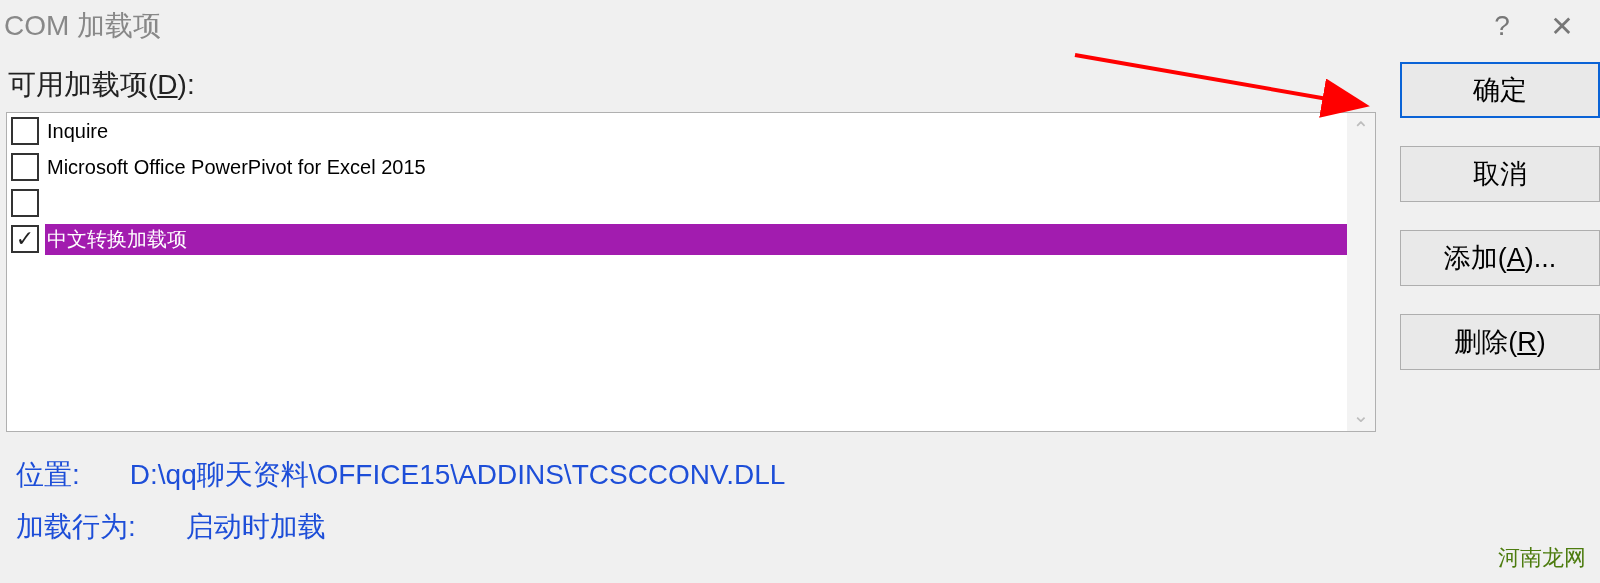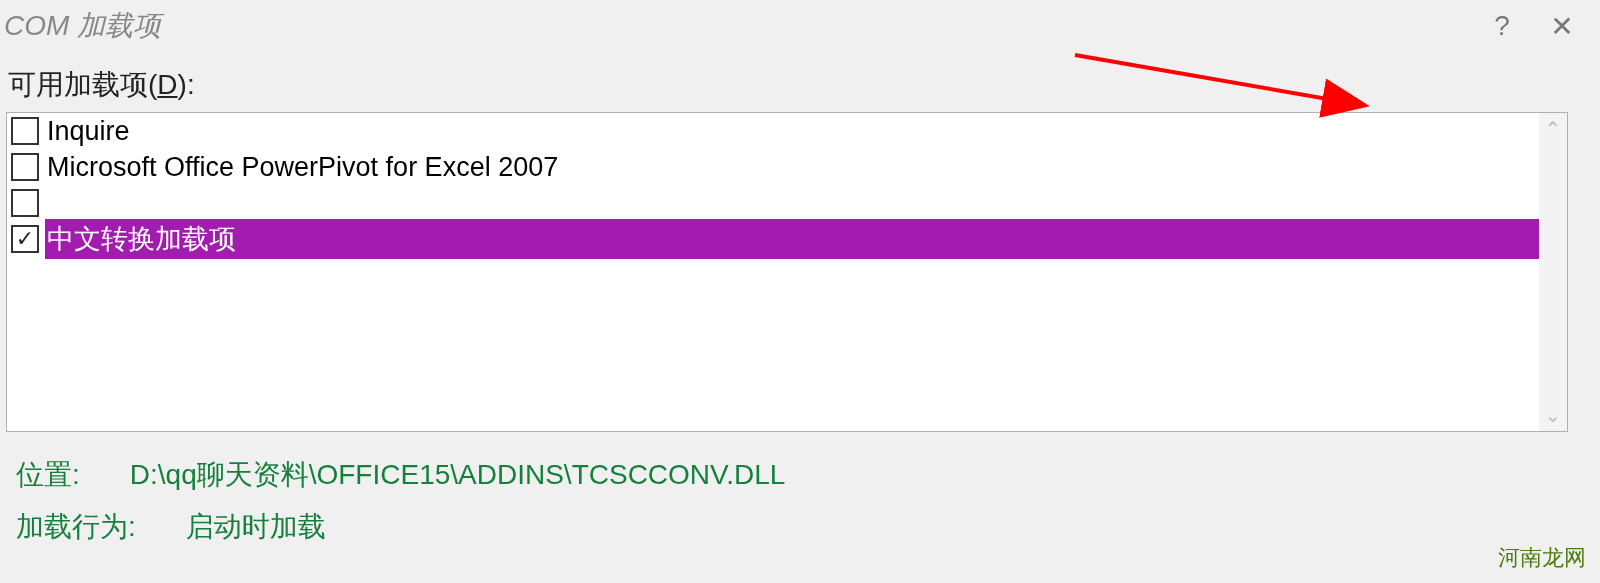--- a/index.html
+++ b/index.html
@@ -21,7 +21,7 @@
     color: #888;
     font-size: 28px;
   }
-  .titlebar .title { flex: 1; font-style: italic; }
+  .titlebar .title { flex: 1; }
   .titlebar .tbtn {
     width: 60px;
     text-align: center;

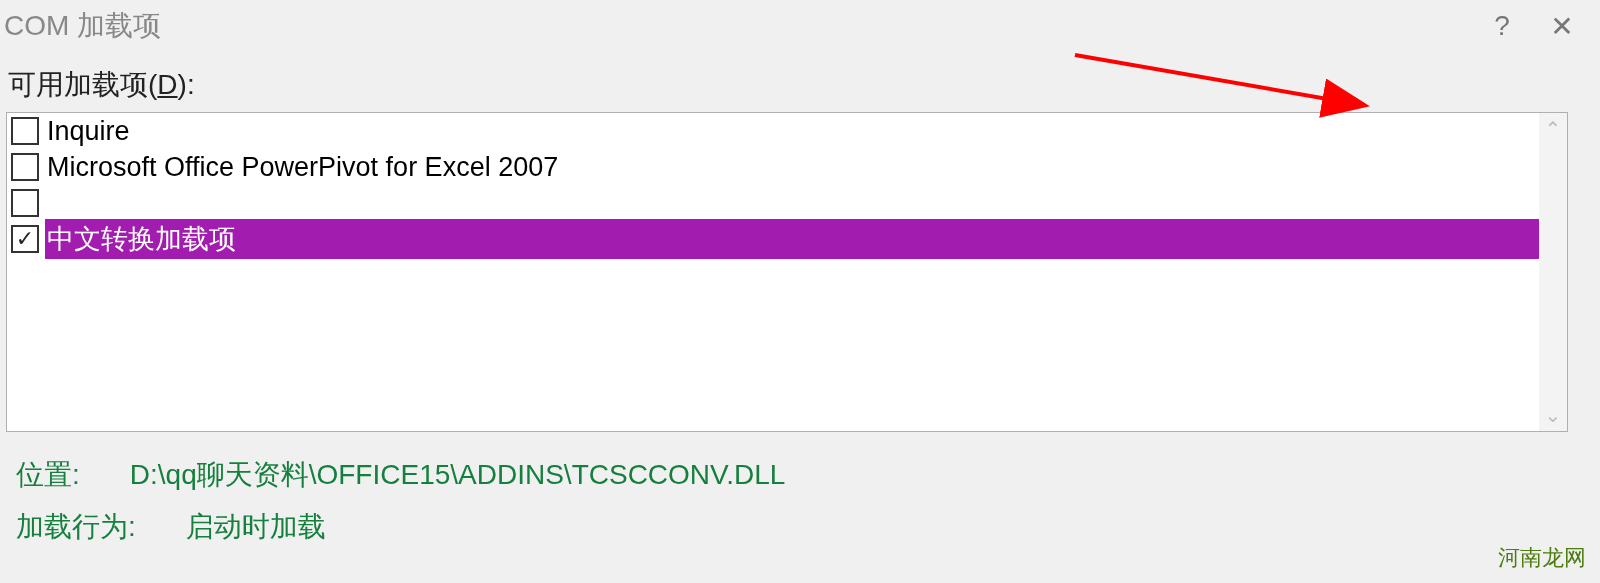--- a/index.html
+++ b/index.html
@@ -30,7 +30,7 @@
     cursor: pointer;
   }
   .content {
-    padding: 8px 32px 0 6px;
+    padding: 8px 0 0 6px;
     display: flex;
     gap: 24px;
   }

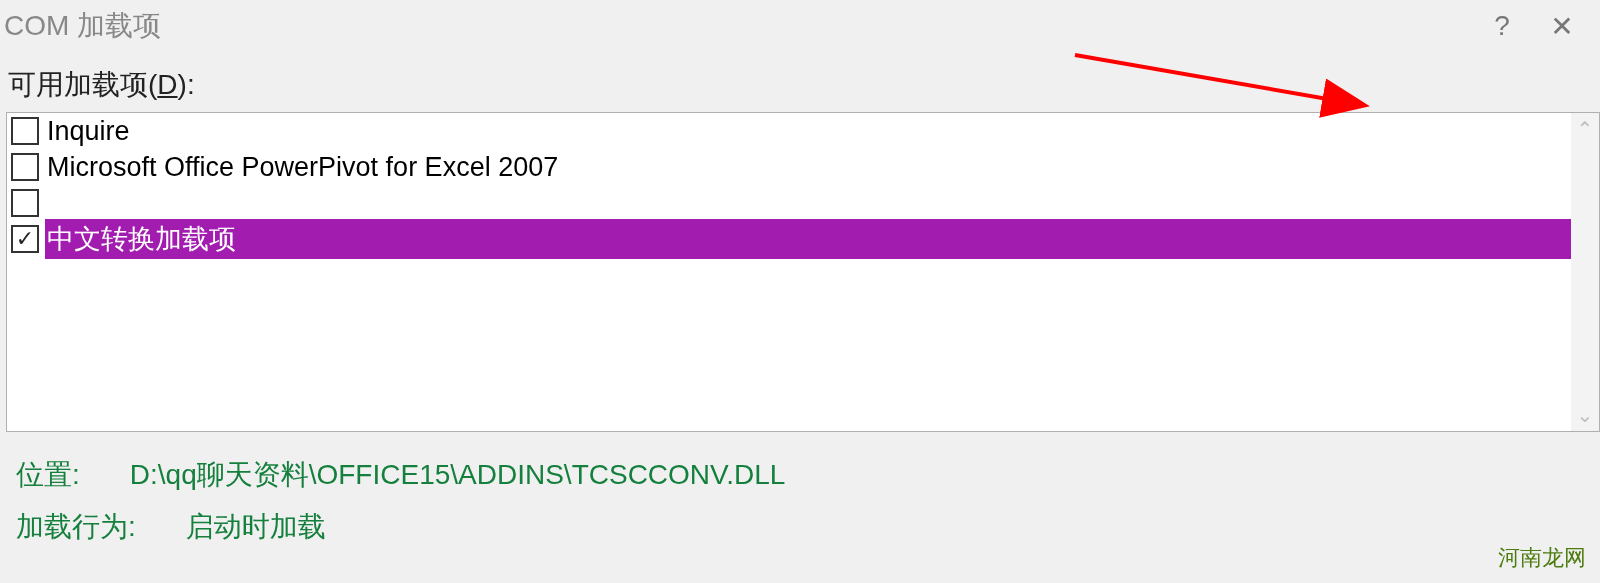--- a/index.html
+++ b/index.html
@@ -192,6 +192,24 @@
     </div>
   </div>
 
+  <div class="right">
+    <div class="btn primary">
+      <span>确定</span>
+    </div>
+    <div class="btn">
+      <span>取消</span>
+    </div>
+    <div class="btn">
+      <span>添加(</span>
+        <span class="ul">A</span>
+        <span>)...</span>
+    </div>
+    <div class="btn">
+      <span>删除(</span>
+        <span class="ul">R</span>
+        <span>)</span>
+    </div>
+  </div>
 </div>
 
 <svg class="arrow" width="1600" height="583" style="left:0;top:0;">

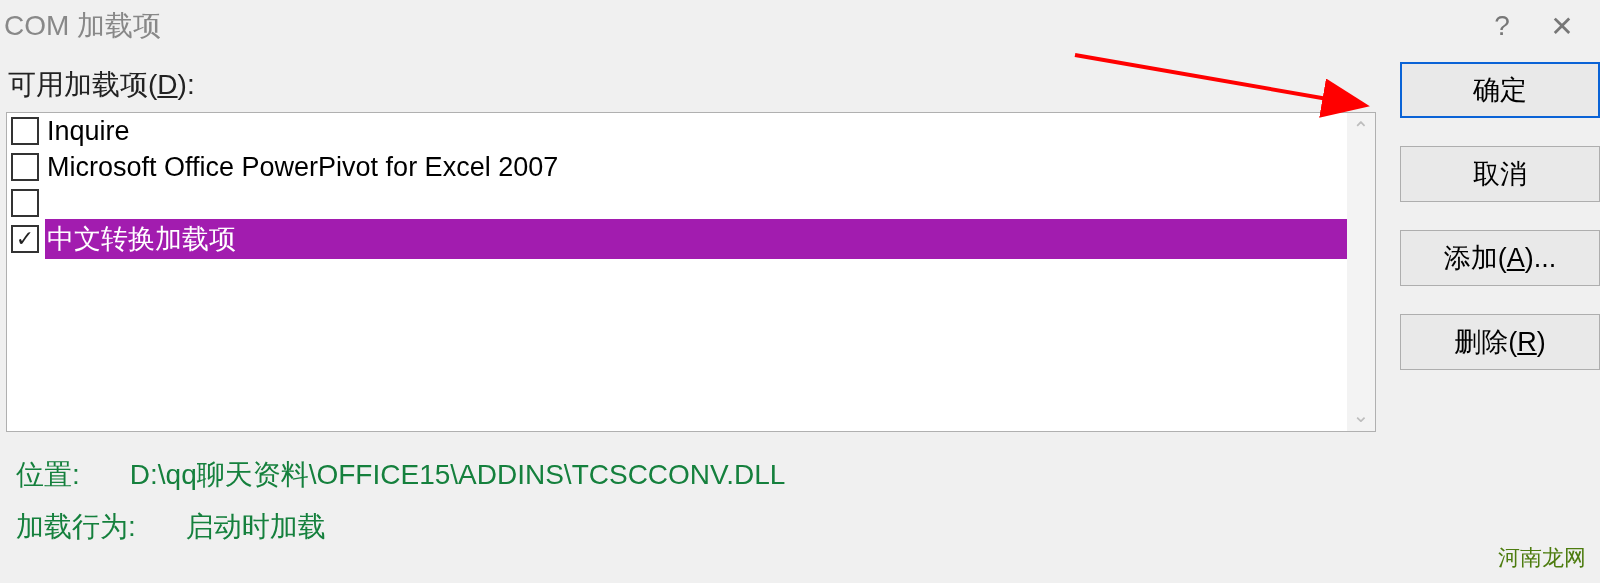--- a/index.html
+++ b/index.html
@@ -59,7 +59,7 @@
     display: flex;
     align-items: center;
     height: 36px;
-    font-size: 27px;
+    font-size: 20px;
     color: #000;
     padding-left: 4px;
   }

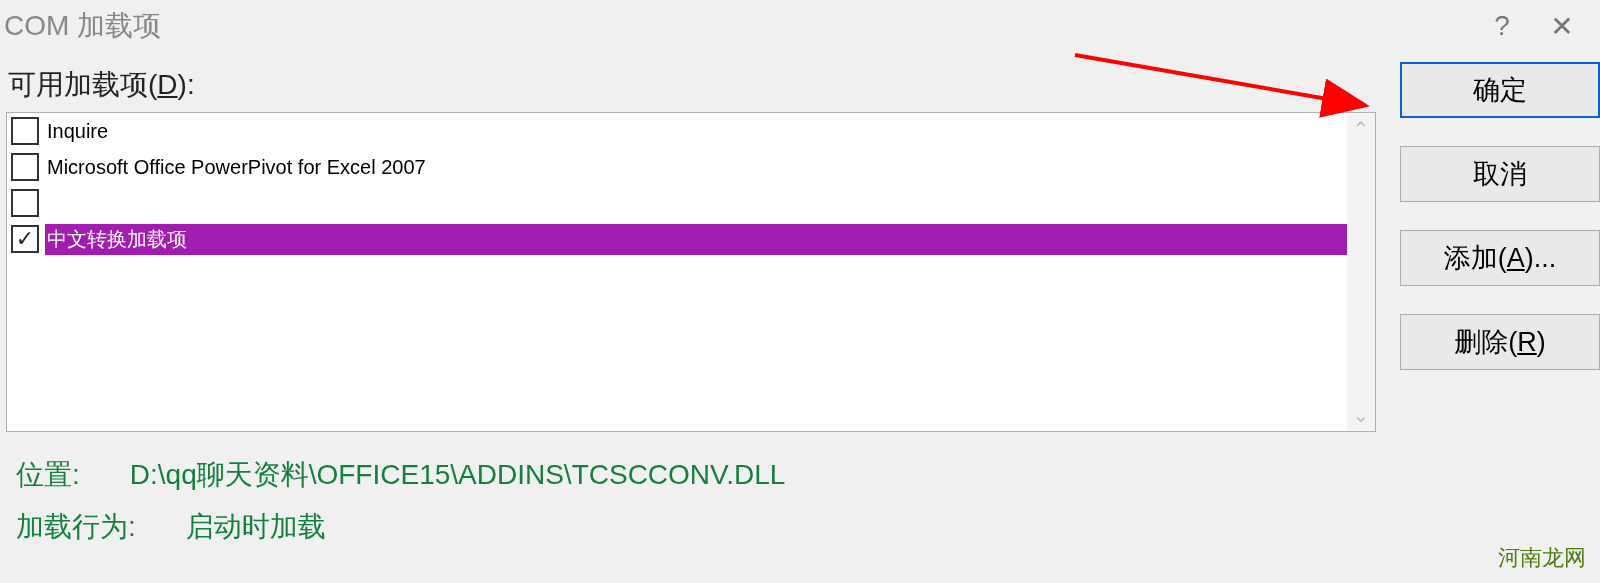--- a/index.html
+++ b/index.html
@@ -164,7 +164,7 @@
         </div>
         <div class="item">
           <span class="chk"></span>
-          <span class="lbl">Microsoft Office PowerPivot for Excel 2007</span>
+          <span class="lbl">Microsoft Office PowerPivot for Excel 2015</span>
         </div>
         <div class="item">
           <span class="chk"></span>

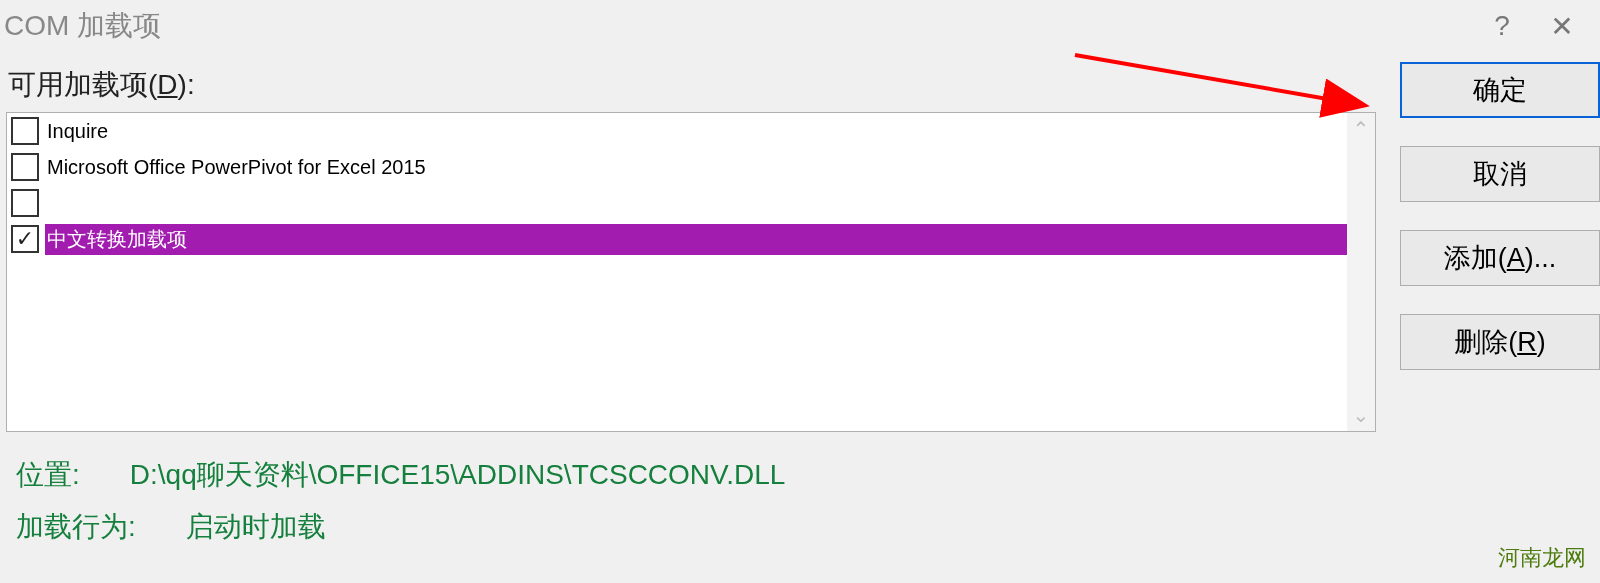--- a/index.html
+++ b/index.html
@@ -123,7 +123,7 @@
   .info {
     padding: 24px 6px 0 10px;
     font-size: 28px;
-    color: #15803d;
+    color: #1d4ed8;
   }
   .info-row {
     display: flex;

